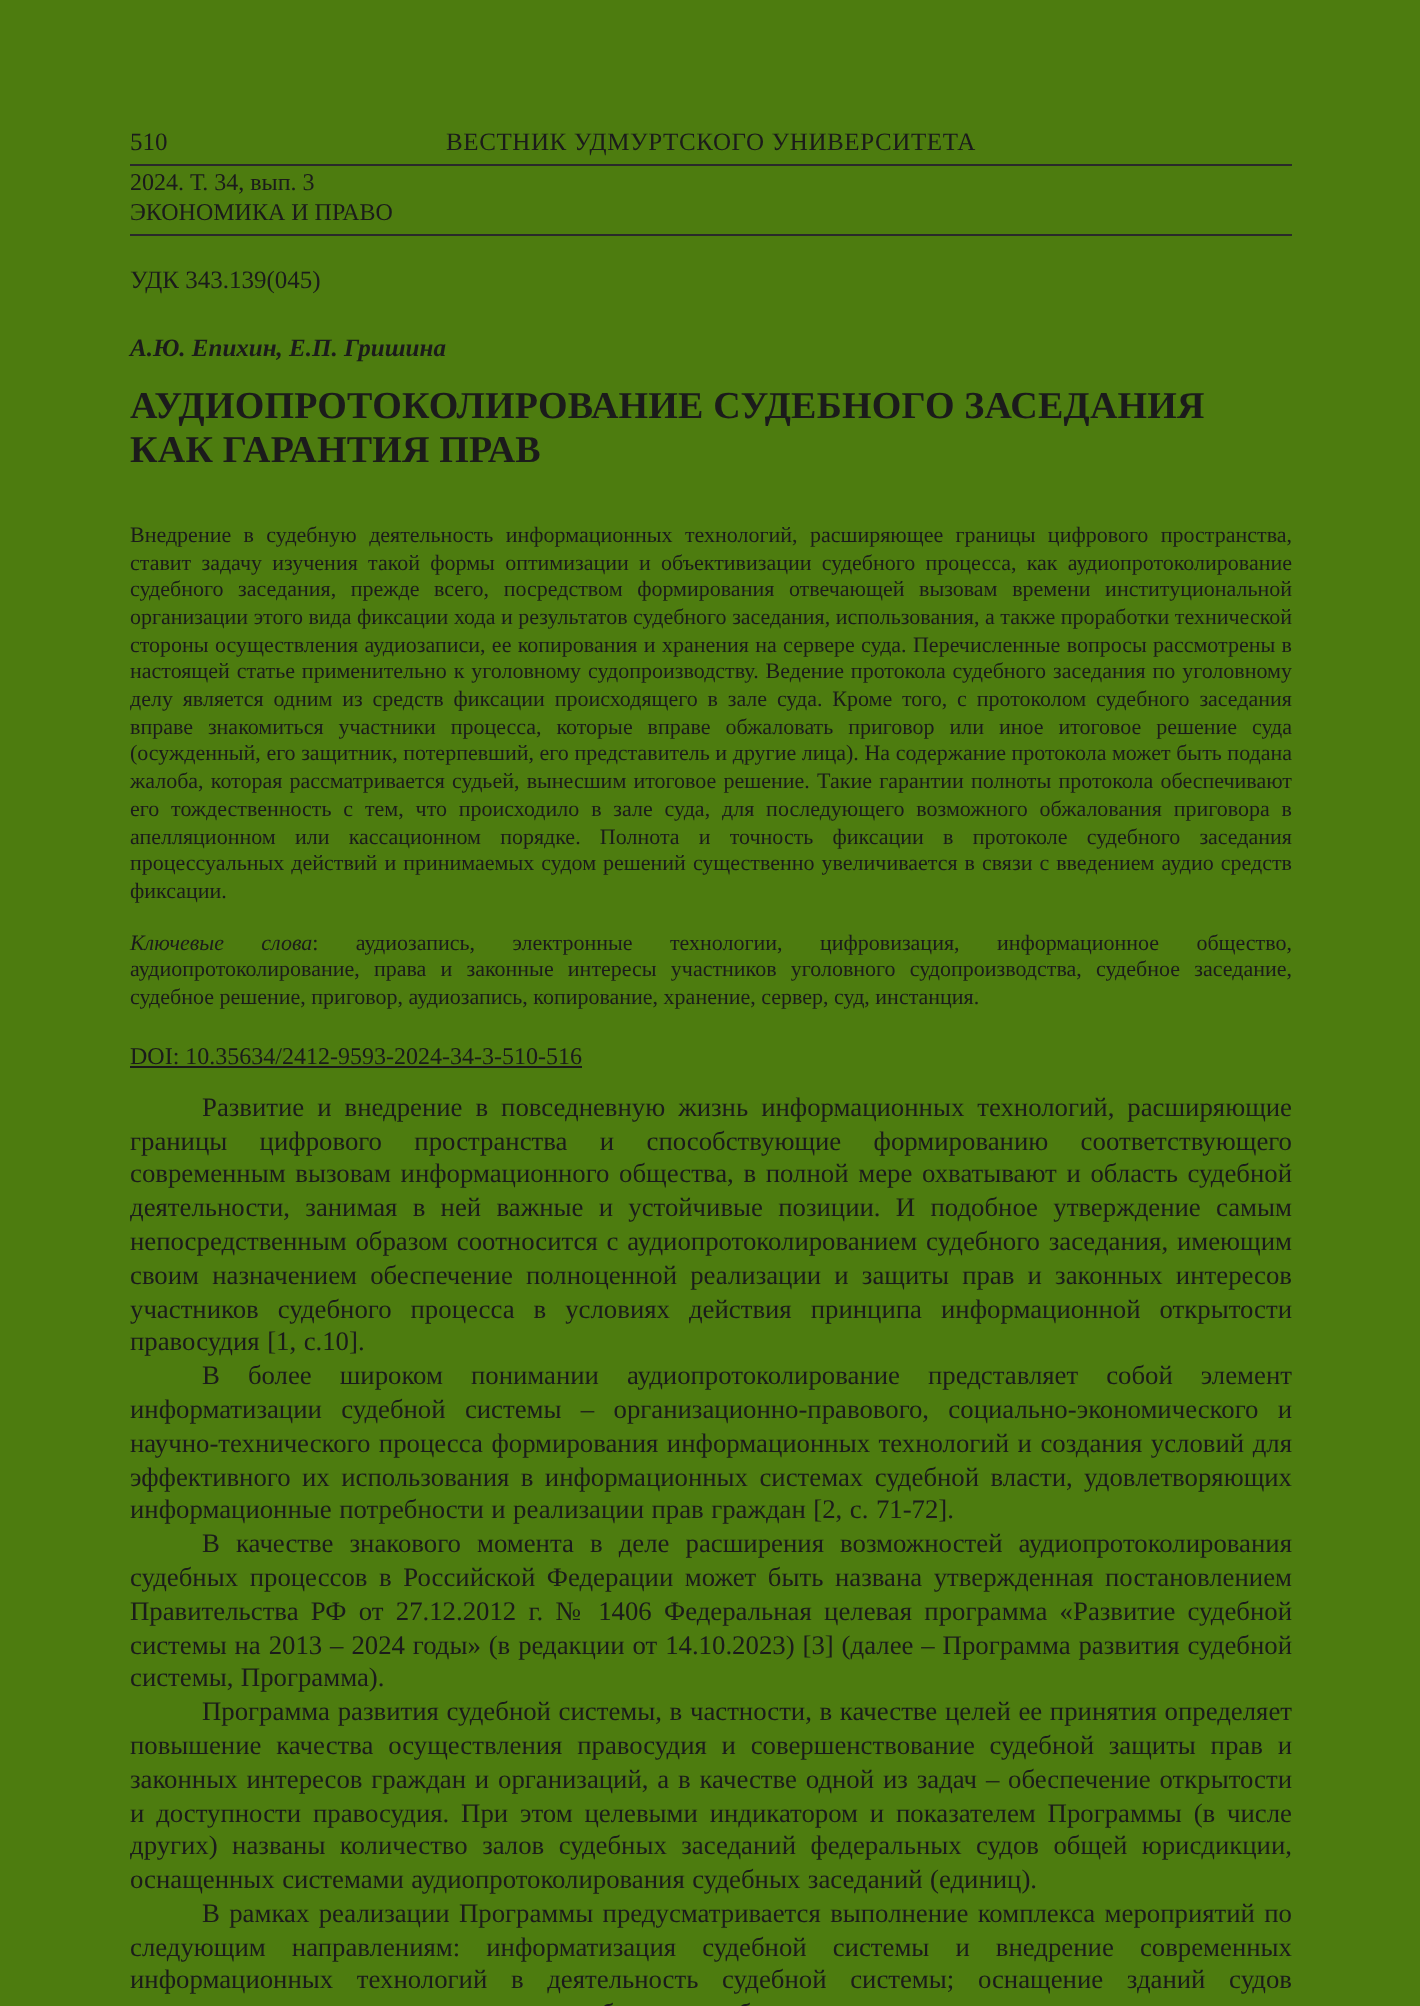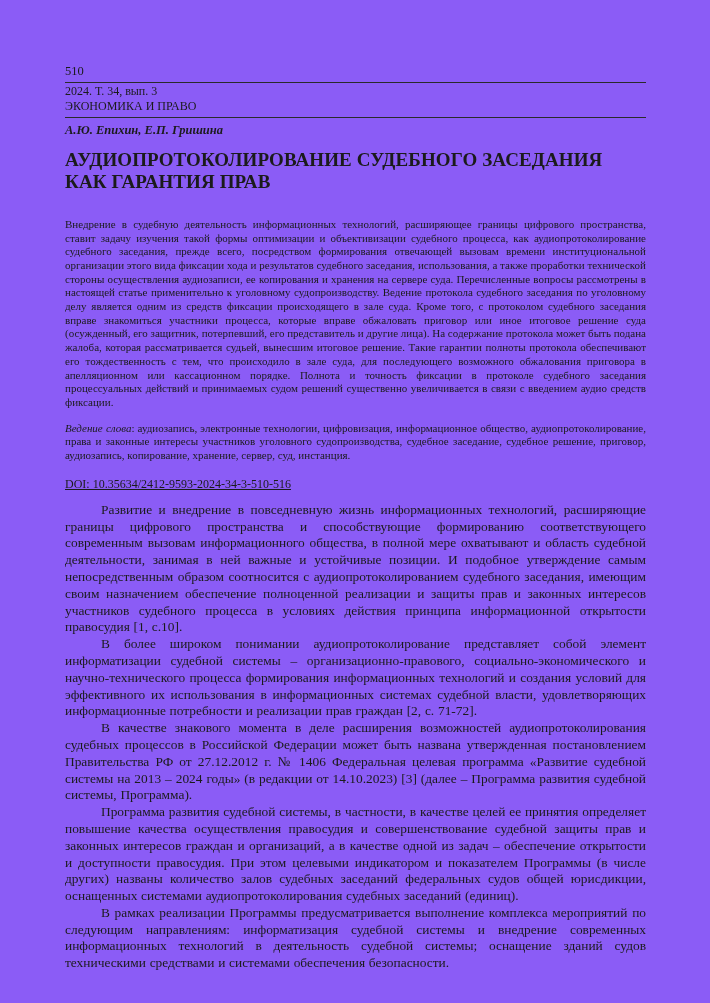--- a/index.html
+++ b/index.html
@@ -15,7 +15,7 @@
     width: 710px;
     height: 1003px;
     padding: 64px 64px 0 65px;
-    background: #8b5cf6;
+    background: #4d7c0f;
   }
 
   

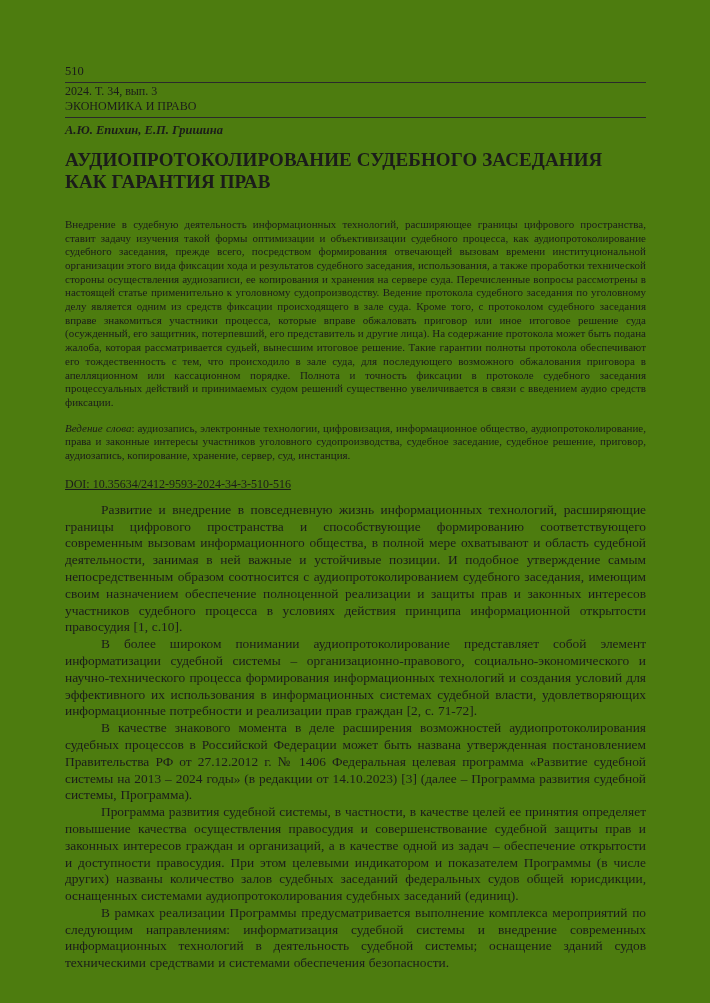--- a/index.html
+++ b/index.html
@@ -104,6 +104,7 @@
   <header>
     <div class="hdr-row1">
       <span class="hdr-page-num">510</span>
+      <span class="hdr-journal">ВЕСТНИК УДМУРТСКОГО УНИВЕРСИТЕТА</span>
       <span></span>
     </div>
     <hr class="hdr-rule">

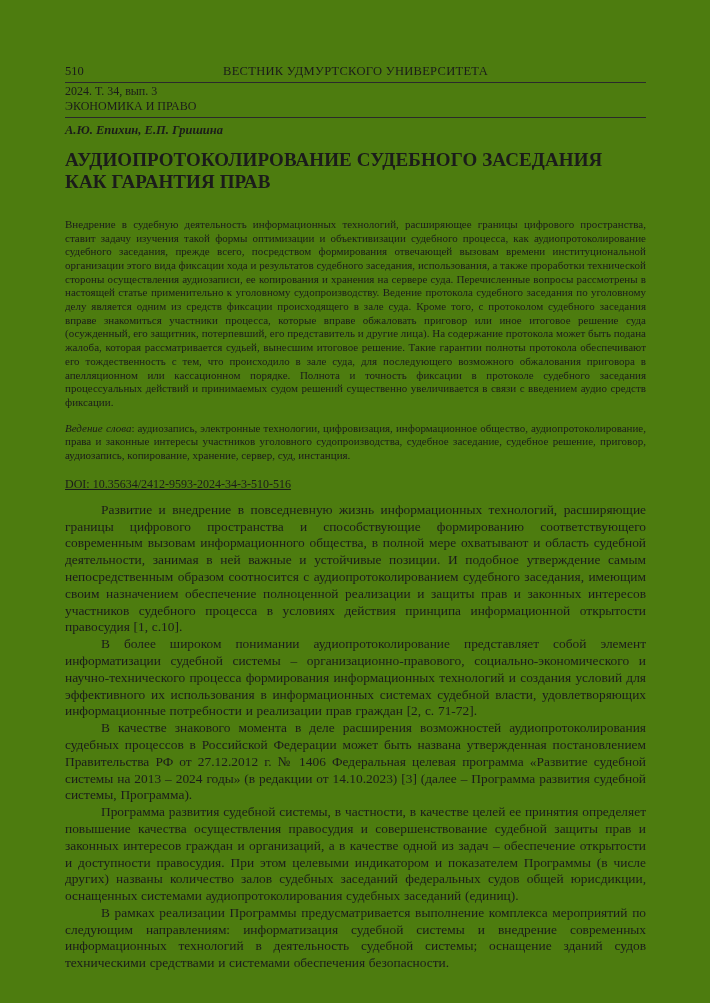--- a/index.html
+++ b/index.html
@@ -115,6 +115,7 @@
     <hr class="hdr-rule">
   </header>
 
+  <div class="udc">УДК 343.139(045)</div>
 
   <div class="authors">А.Ю. Епихин, Е.П. Гришина</div>
 

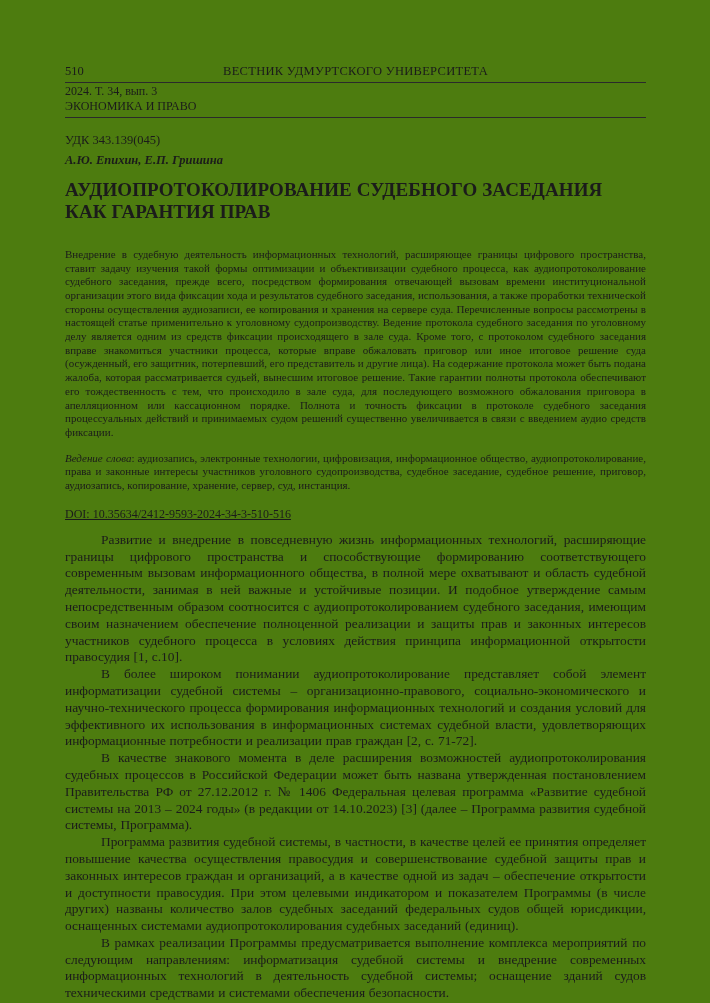--- a/index.html
+++ b/index.html
@@ -48,7 +48,7 @@
     font-size: 12.5px;
   }
   .authors {
-    margin-top: 5px;
+    margin-top: 19px;
     font-size: 12.5px;
     font-weight: bold;
     font-style: italic;

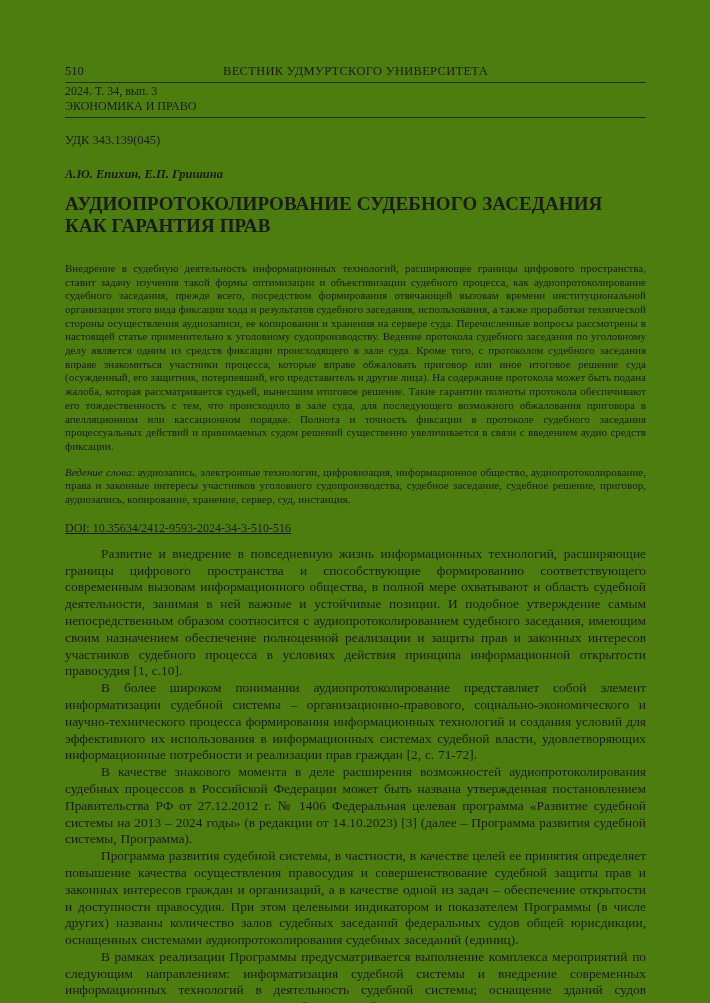--- a/index.html
+++ b/index.html
@@ -125,7 +125,7 @@
 
   <p class="abstract">Внедрение в судебную деятельность информационных технологий, расширяющее границы цифрового пространства, ставит задачу изучения такой формы оптимизации и объективизации судебного процесса, как аудиопротоколирование судебного заседания, прежде всего, посредством формирования отвечающей вызовам времени институциональной организации этого вида фиксации хода и результатов судебного заседания, использования, а также проработки технической стороны осуществления аудиозаписи, ее копирования и хранения на сервере суда. Перечисленные вопросы рассмотрены в настоящей статье применительно к уголовному судопроизводству. Ведение протокола судебного заседания по уголовному делу является одним из средств фиксации происходящего в зале суда. Кроме того, с протоколом судебного заседания вправе знакомиться участники процесса, которые вправе обжаловать приговор или иное итоговое решение суда (осужденный, его защитник, потерпевший, его представитель и другие лица). На содержание протокола может быть подана жалоба, которая рассматривается судьей, вынесшим итоговое решение. Такие гарантии полноты протокола обеспечивают его тождественность с тем, что происходило в зале суда, для последующего возможного обжалования приговора в апелляционном или кассационном порядке. Полнота и точность фиксации в протоколе судебного заседания процессуальных действий и принимаемых судом решений существенно увеличивается в связи с введением аудио средств фиксации.</p>
 
-  <p class="keywords"><span class="kw-label">Ведение слова</span><span>: аудиозапись, электронные технологии, цифровизация, информационное общество, аудиопротоколирование, права и законные интересы участников уголовного судопроизводства, судебное заседание, судебное решение, приговор, аудиозапись, копирование, хранение, сервер, суд, инстанция.</span></p>
+  <p class="keywords"><span class="kw-label">Ключевые слова</span><span>: аудиозапись, электронные технологии, цифровизация, информационное общество, аудиопротоколирование, права и законные интересы участников уголовного судопроизводства, судебное заседание, судебное решение, приговор, аудиозапись, копирование, хранение, сервер, суд, инстанция.</span></p>
 
   <p class="doi">DOI: 10.35634/2412-9593-2024-34-3-510-516</p>
 

